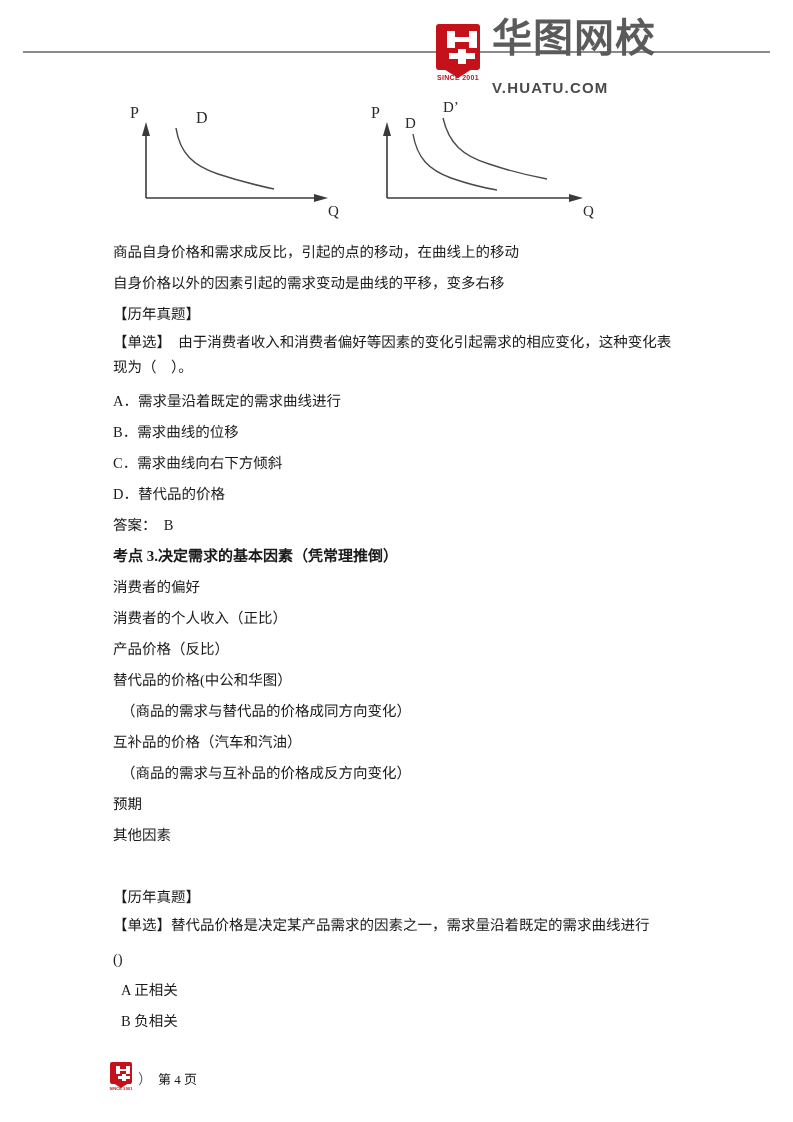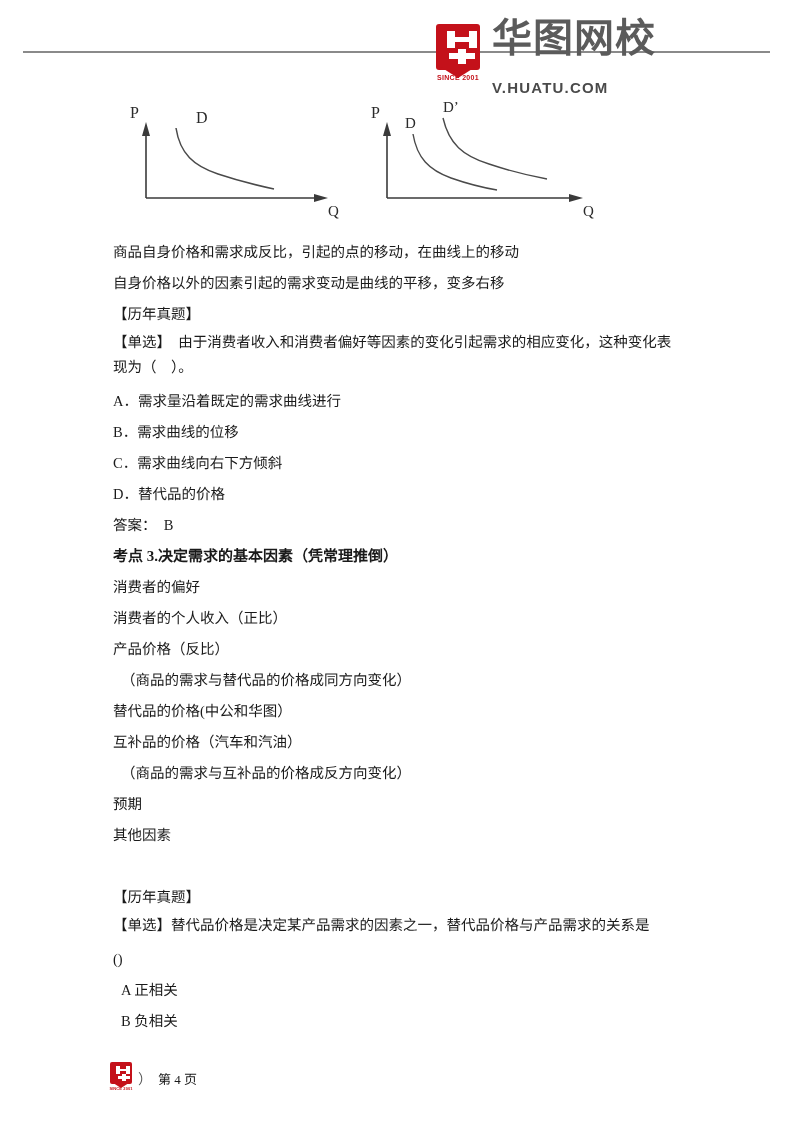--- a/index.html
+++ b/index.html
@@ -356,8 +356,8 @@
   <div class="line">消费者的偏好</div>
   <div class="line">消费者的个人收入（正比）</div>
   <div class="line">产品价格（反比）</div>
+  <div class="line">替代品的价格(中公和华图）</div>
   <div class="line sub">（商品的需求与替代品的价格成同方向变化）</div>
-  <div class="line">替代品的价格(中公和华图）</div>
   <div class="line">互补品的价格（汽车和汽油）</div>
   <div class="line sub">（商品的需求与互补品的价格成反方向变化）</div>
   <div class="line">预期</div>

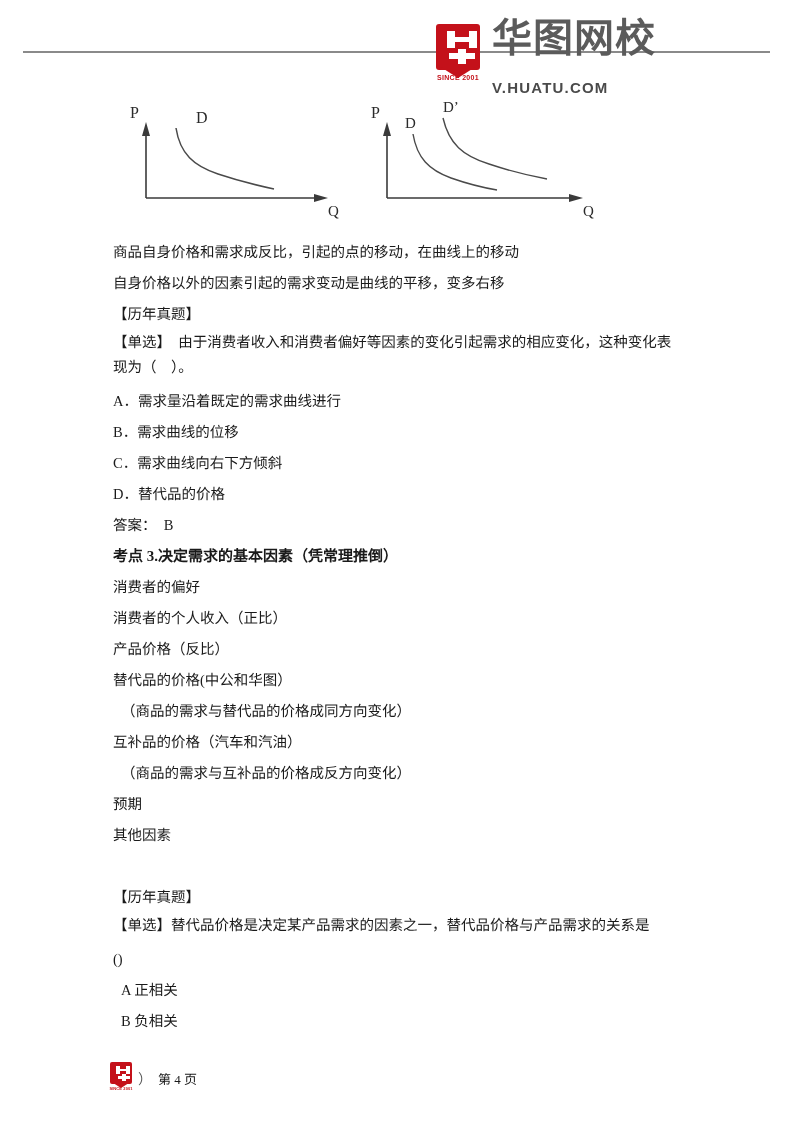--- a/index.html
+++ b/index.html
@@ -367,7 +367,7 @@
 
   <div class="line">【历年真题】</div>
 
-  <div class="line wrap">【单选】替代品价格是决定某产品需求的因素之一，替代品价格与产品需求的关系是</div>
+  <div class="line wrap">【单选】替代品价格是决定某产品需求的因素之一，需求量沿着既定的需求曲线进行</div>
   <div class="line">()</div>
 
   <div class="line sub">A 正相关</div>

